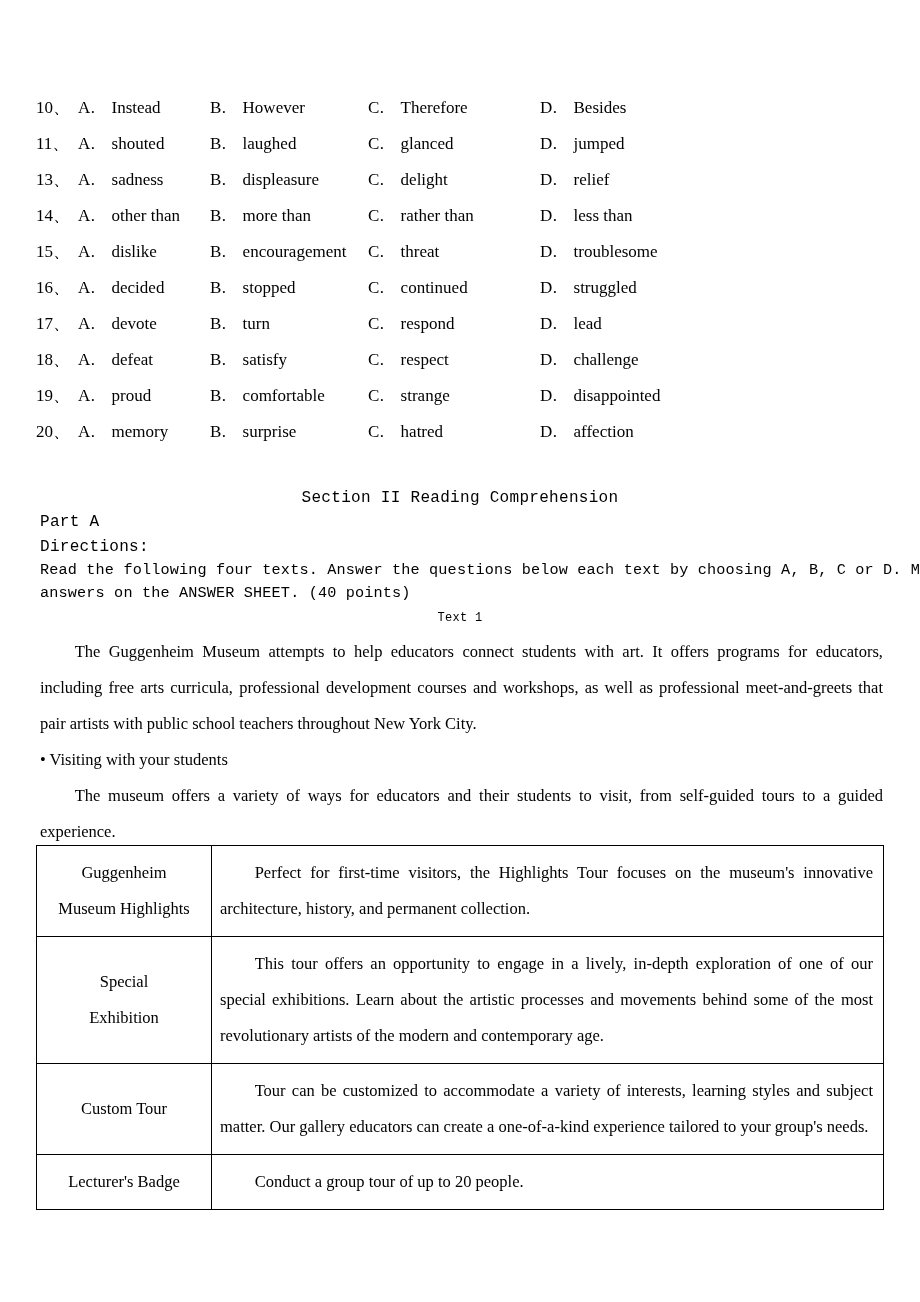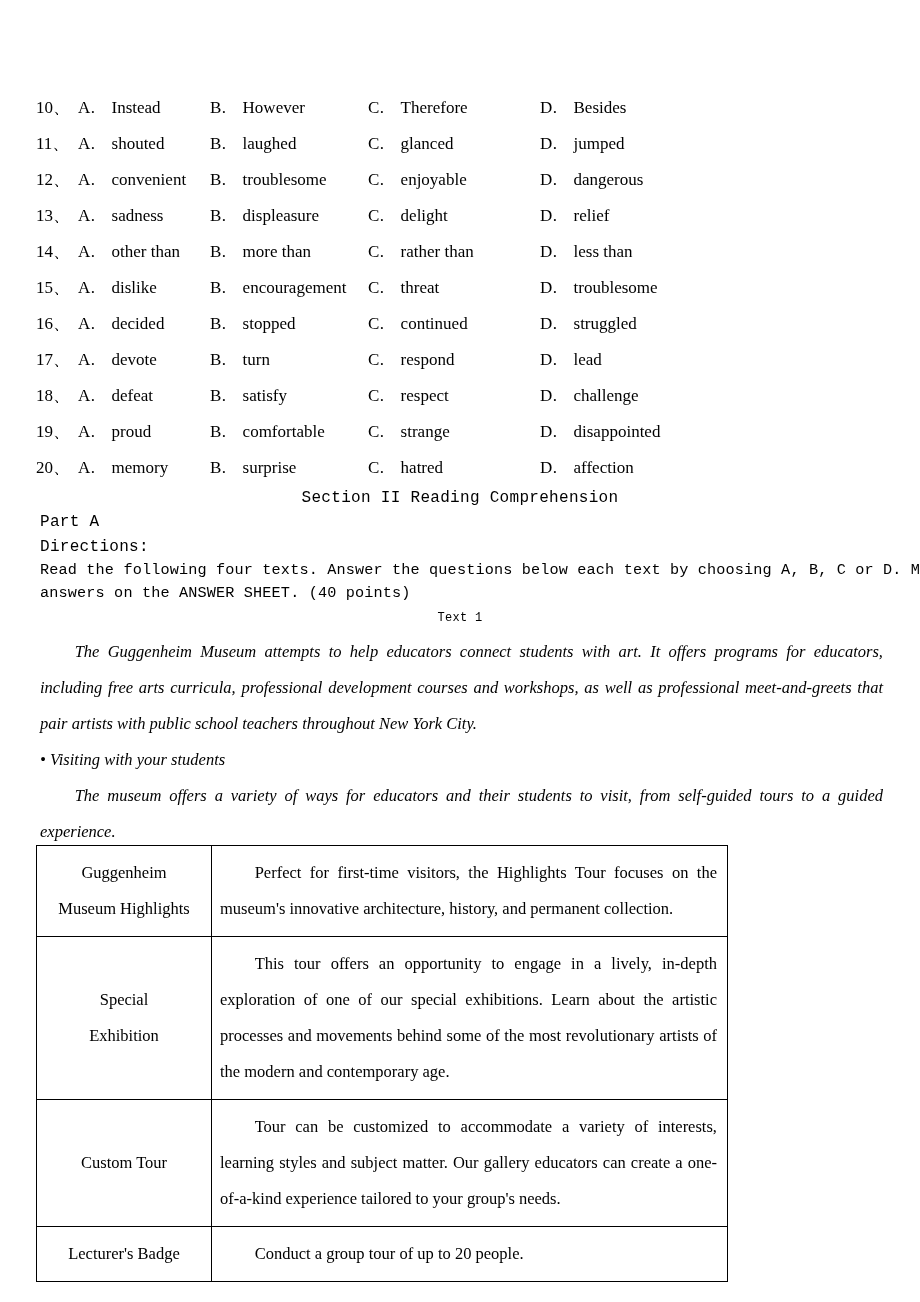--- a/index.html
+++ b/index.html
@@ -185,13 +185,6 @@
       <span class="mc-opt opt-d"><span class="lt">D.</span><span class="tx">jumped</span></span>
     </div>
 
-    <div class="mc-row">
-      <span class="mc-num">12、</span>
-      <span class="mc-opt opt-a"><span class="lt">A.</span><span class="tx">convenient</span></span>
-      <span class="mc-opt opt-b"><span class="lt">B.</span><span class="tx">troublesome</span></span>
-      <span class="mc-opt opt-c"><span class="lt">C.</span><span class="tx">enjoyable</span></span>
-      <span class="mc-opt opt-d"><span class="lt">D.</span><span class="tx">dangerous</span></span>
-    </div>
 
     <div class="mc-row">
       <span class="mc-num">13、</span>

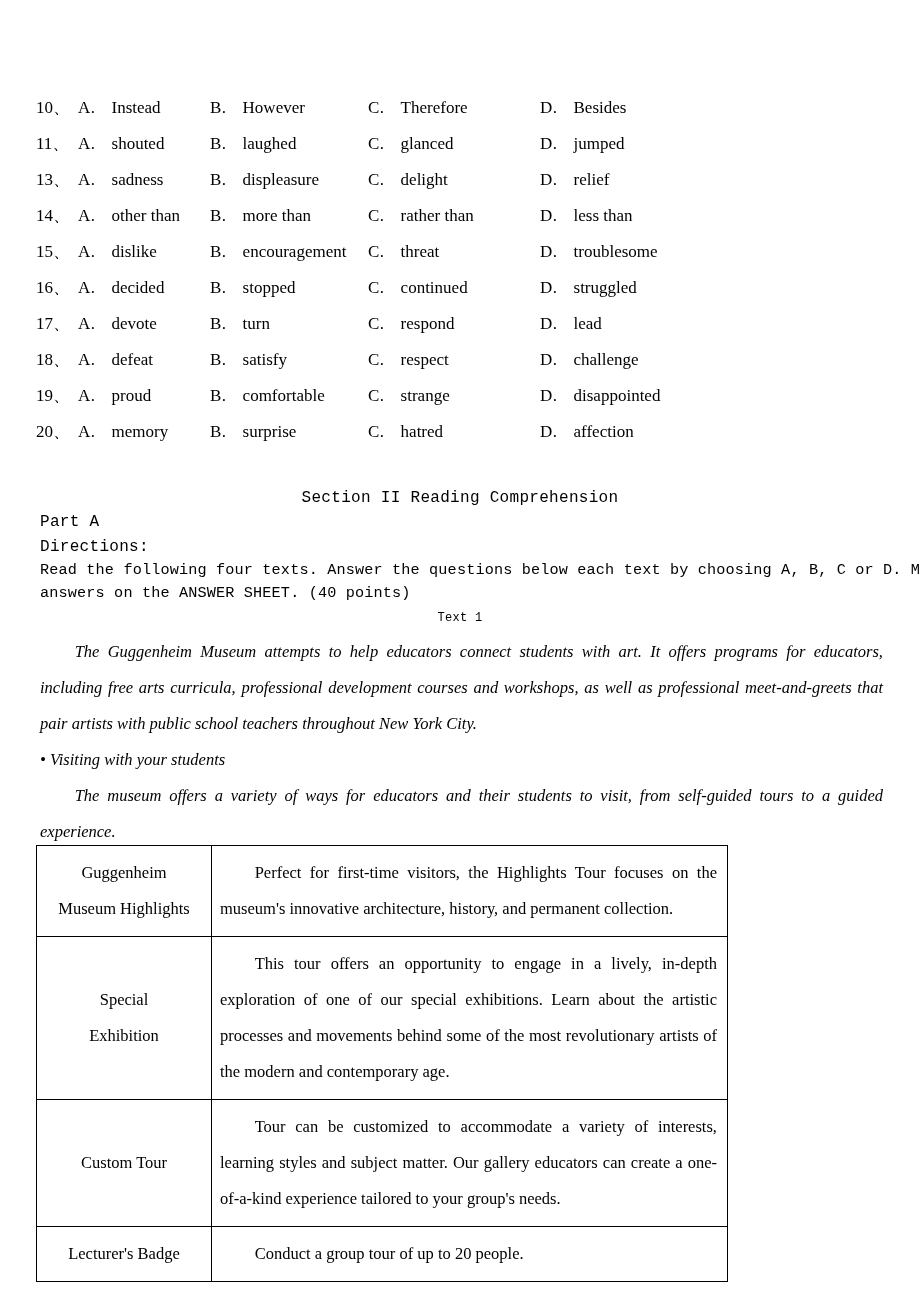--- a/index.html
+++ b/index.html
@@ -114,7 +114,6 @@
     width: 843px;
     font-size: 16.5px;
     line-height: 36px;
-    font-style: italic;
   }
   .para {
     margin: 0;

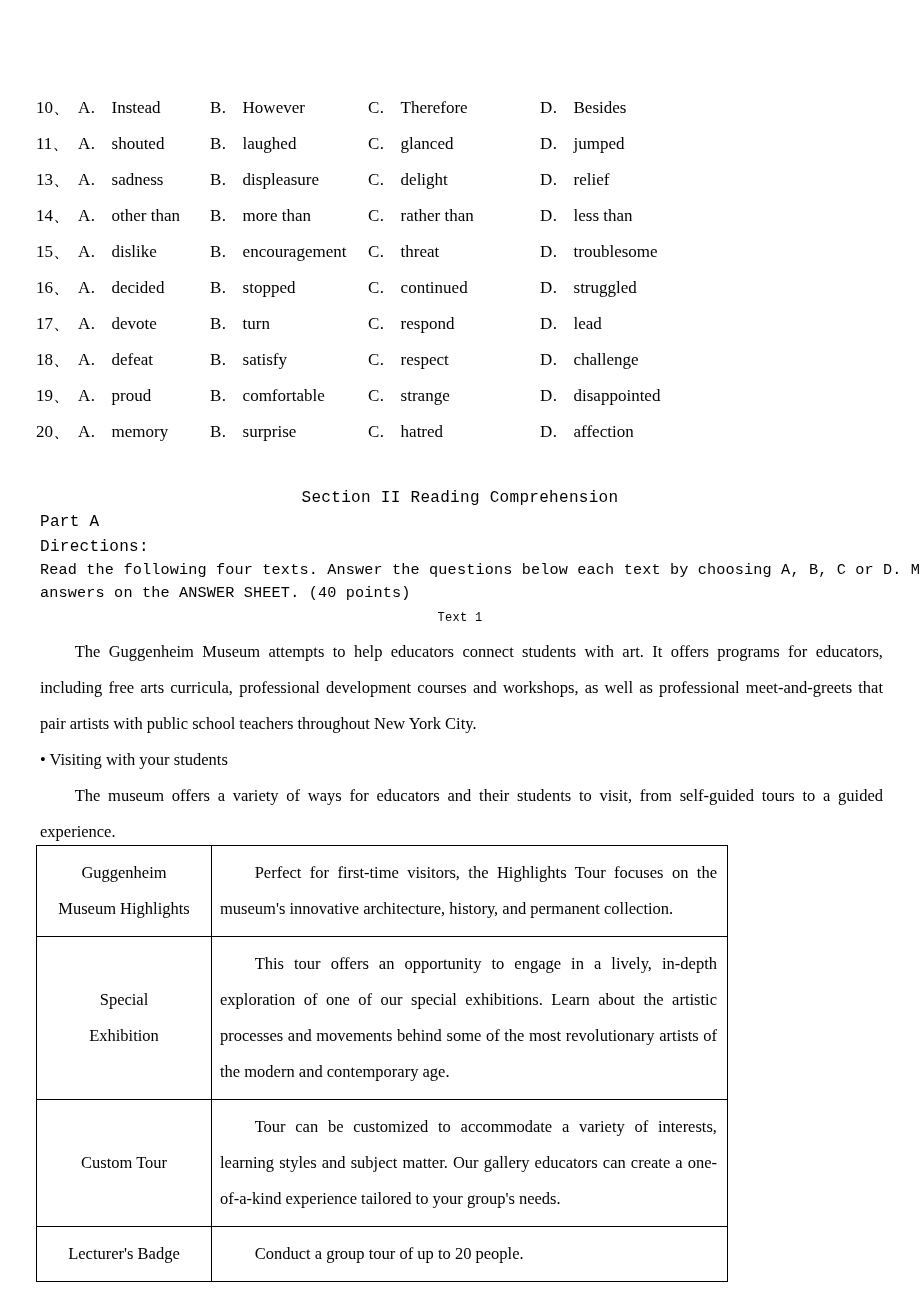--- a/index.html
+++ b/index.html
@@ -131,7 +131,7 @@
     position: absolute;
     left: 36px;
     top: 845px;
-    width: 692px;
+    width: 848px;
     border-collapse: collapse;
     table-layout: fixed;
     font-size: 16.5px;

